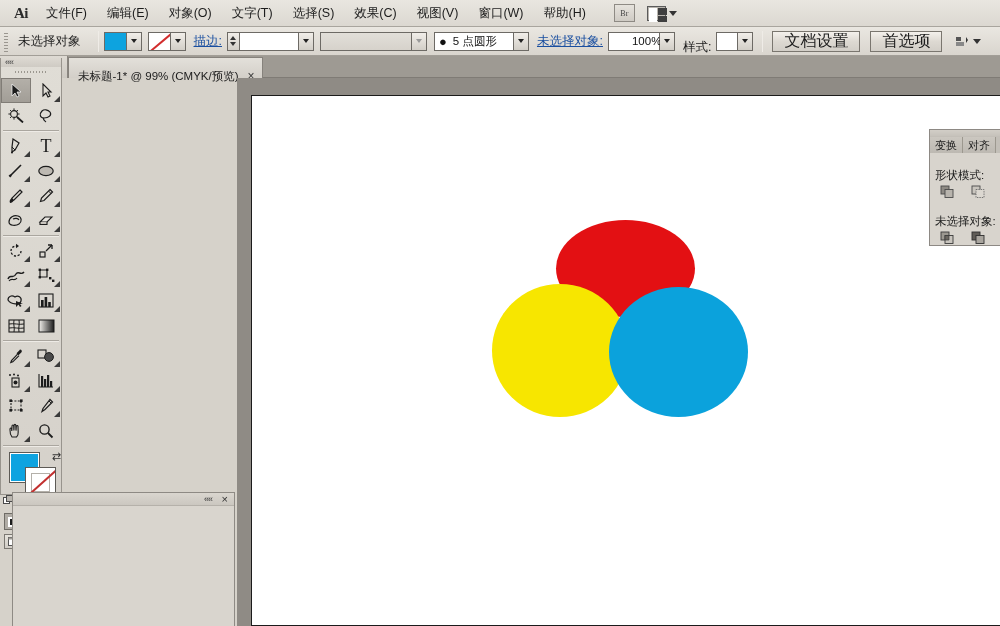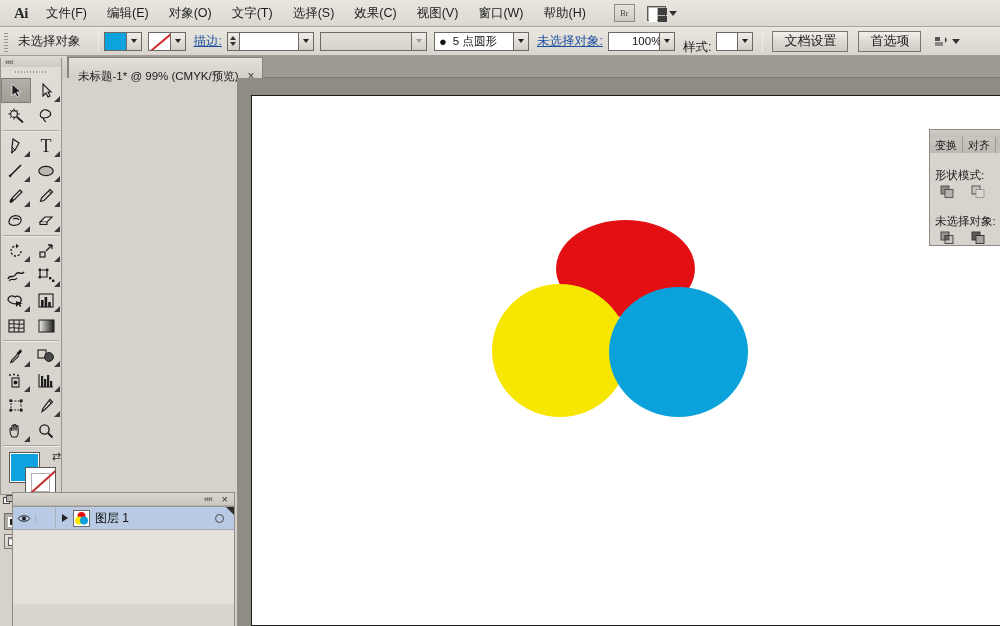--- a/index.html
+++ b/index.html
@@ -139,7 +139,7 @@
     height: 21px; padding: 0 11px;
     border: 1px solid #7a766f;
     background: linear-gradient(to bottom,#f4f1ec 0%,#ddd9d2 50%, #d2cec7 100%);
-    font-size: 13px; color: #1c1c1c;
+    font-size: 16px; color: #1c1c1c;
     display: flex; align-items: center; justify-content: center;
     white-space: nowrap;
   }

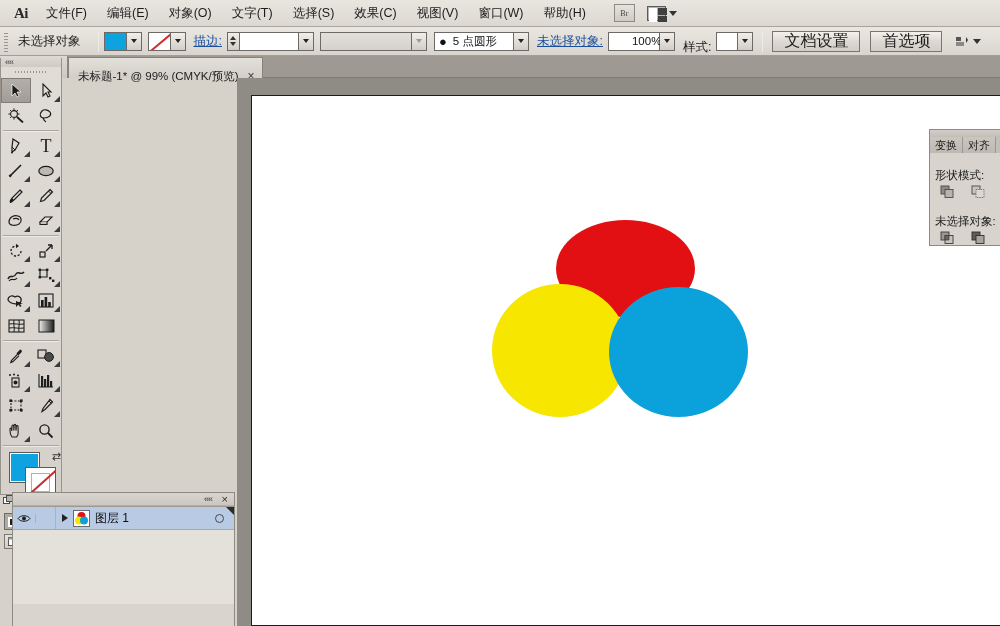--- a/index.html
+++ b/index.html
@@ -755,32 +755,6 @@
       <span id="lp-collapse">««</span>
       <span id="lp-close">×</span>
     </div>
-    <div id="lp-list">
-      <div class="layer-row">
-        <div class="lr-eye">
-          <svg width="14" height="9" viewBox="0 0 14 9">
-            <path d="M1 4.5 C3.5 0.8 10.5 0.8 13 4.5 C10.5 8.2 3.5 8.2 1 4.5 Z" fill="none" stroke="#1c1c1c" stroke-width="1"></path>
-            <circle cx="7" cy="4.5" r="1.9" fill="#1c1c1c"></circle>
-          </svg>
-        </div>
-        <div class="lr-lock"></div>
-        <div class="lr-expand">
-          <span class="lr-tri"></span>
-        </div>
-        <div class="lr-thumb">
-          <svg width="15" height="15" viewBox="0 0 15 15">
-            <circle cx="7.5" cy="5" r="4" fill="#e31013"></circle>
-            <circle cx="5" cy="9.5" r="4" fill="#f7e600"></circle>
-            <circle cx="10" cy="9.5" r="4" fill="#0ba2dc"></circle>
-          </svg>
-        </div>
-        <div class="lr-name">图层 1</div>
-        <div class="lr-target">
-          <span class="lr-circle"></span>
-        </div>
-        <span class="lr-corner"></span>
-      </div>
-    </div>
   </div>
 
   <div id="rightpanel">

